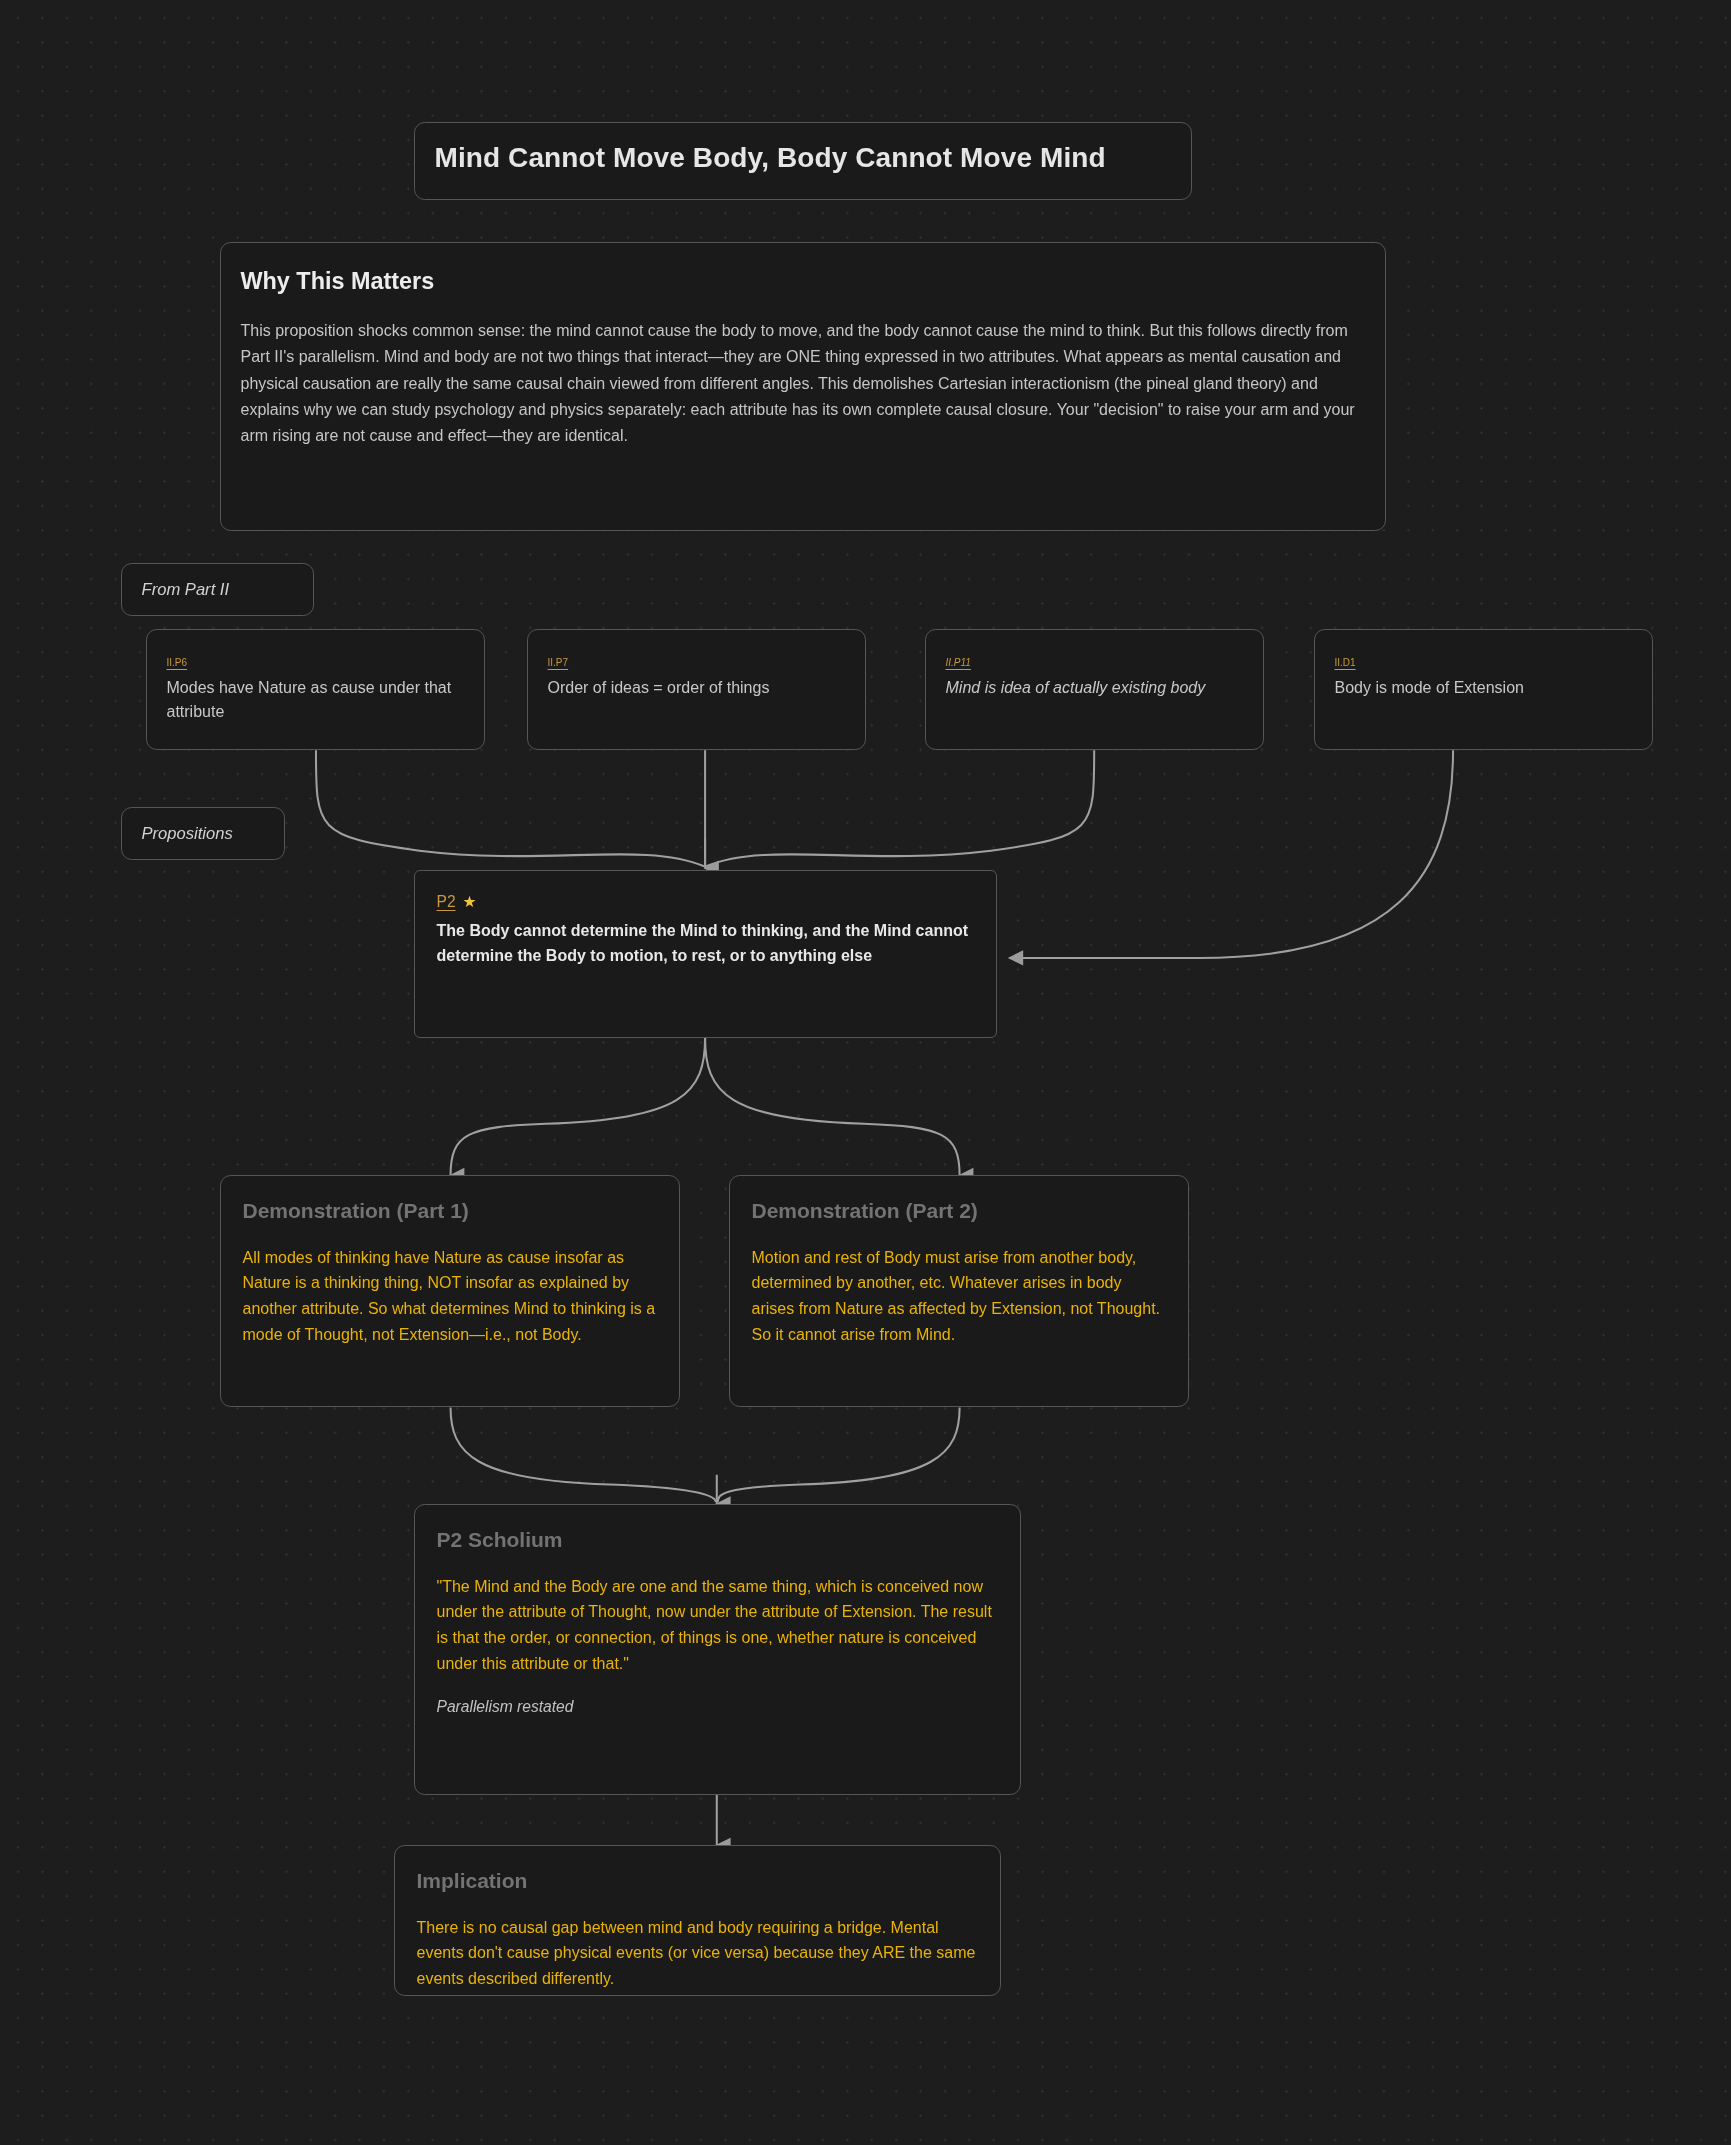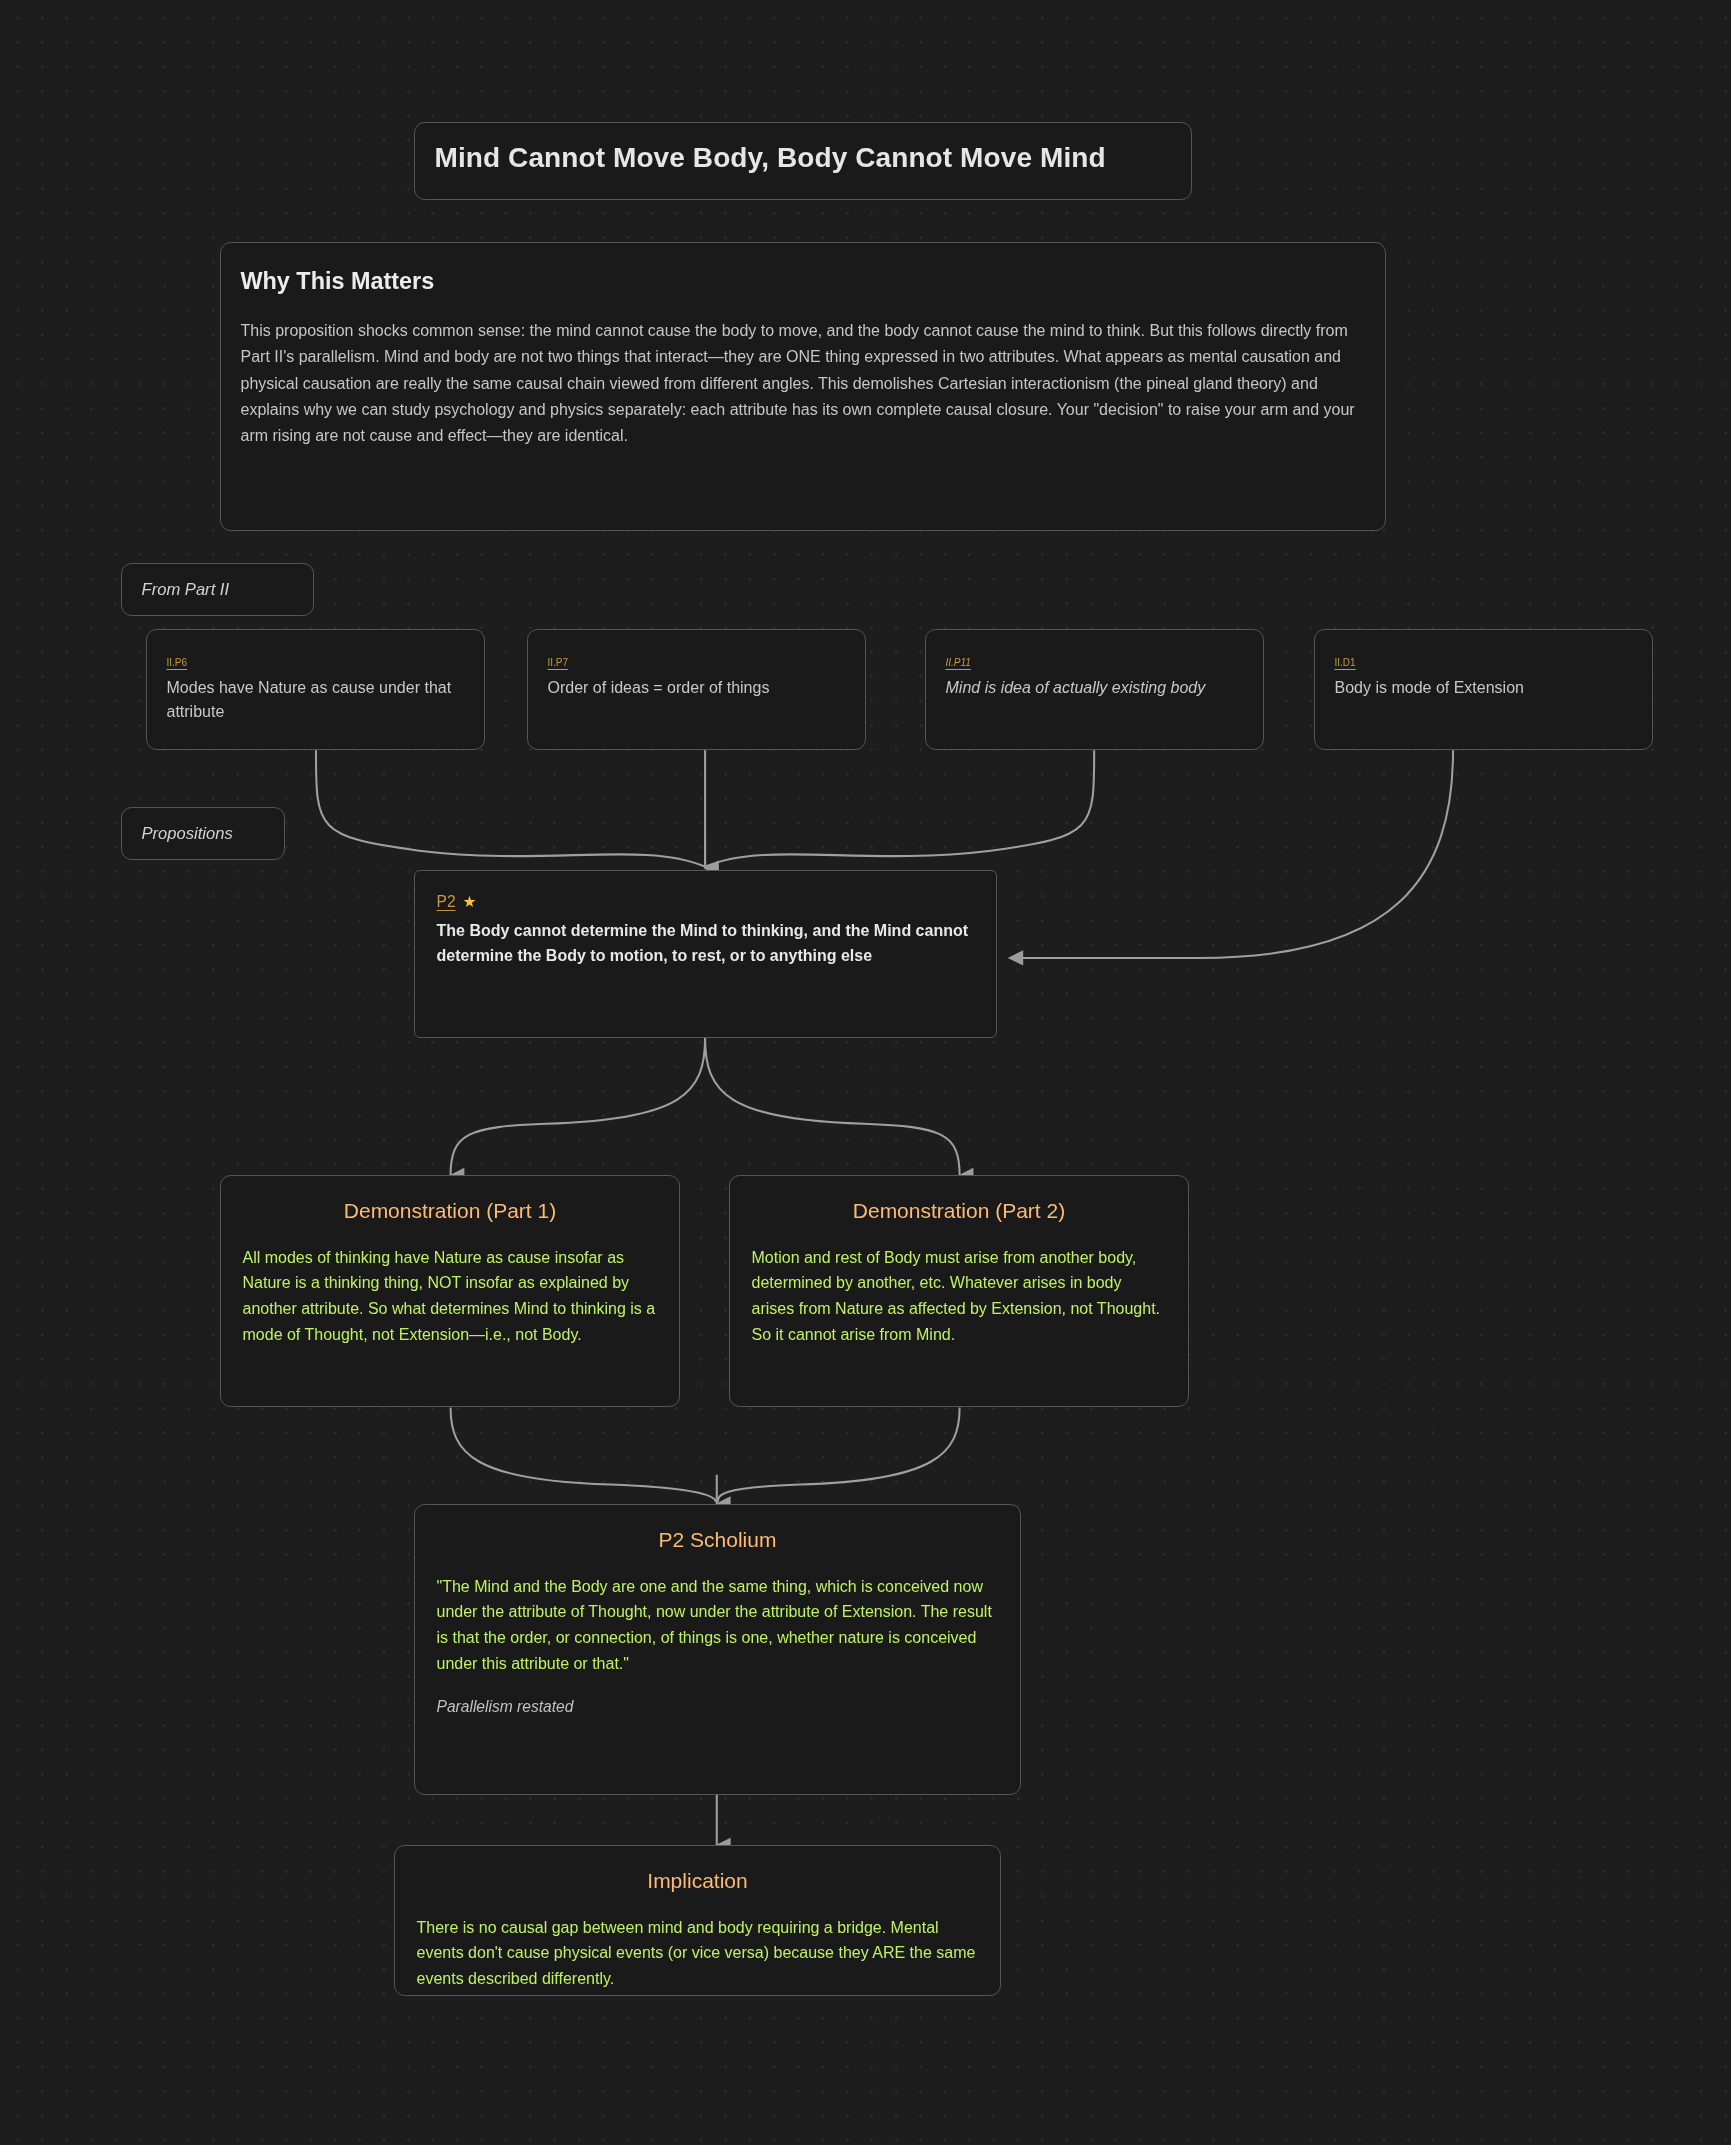--- a/index.html
+++ b/index.html
@@ -132,11 +132,10 @@
     padding: 23.4px 21.5px 25px 21.5px;
   }
   .card-heading {
-    color: #fdba74;
+    color: #737373;
     font-size: 21px;
-    font-weight: normal;
+    font-weight: bold;
     margin-bottom: 21.5px;
-    text-align: center;
   }
   .card-body {
     color: #bef264;

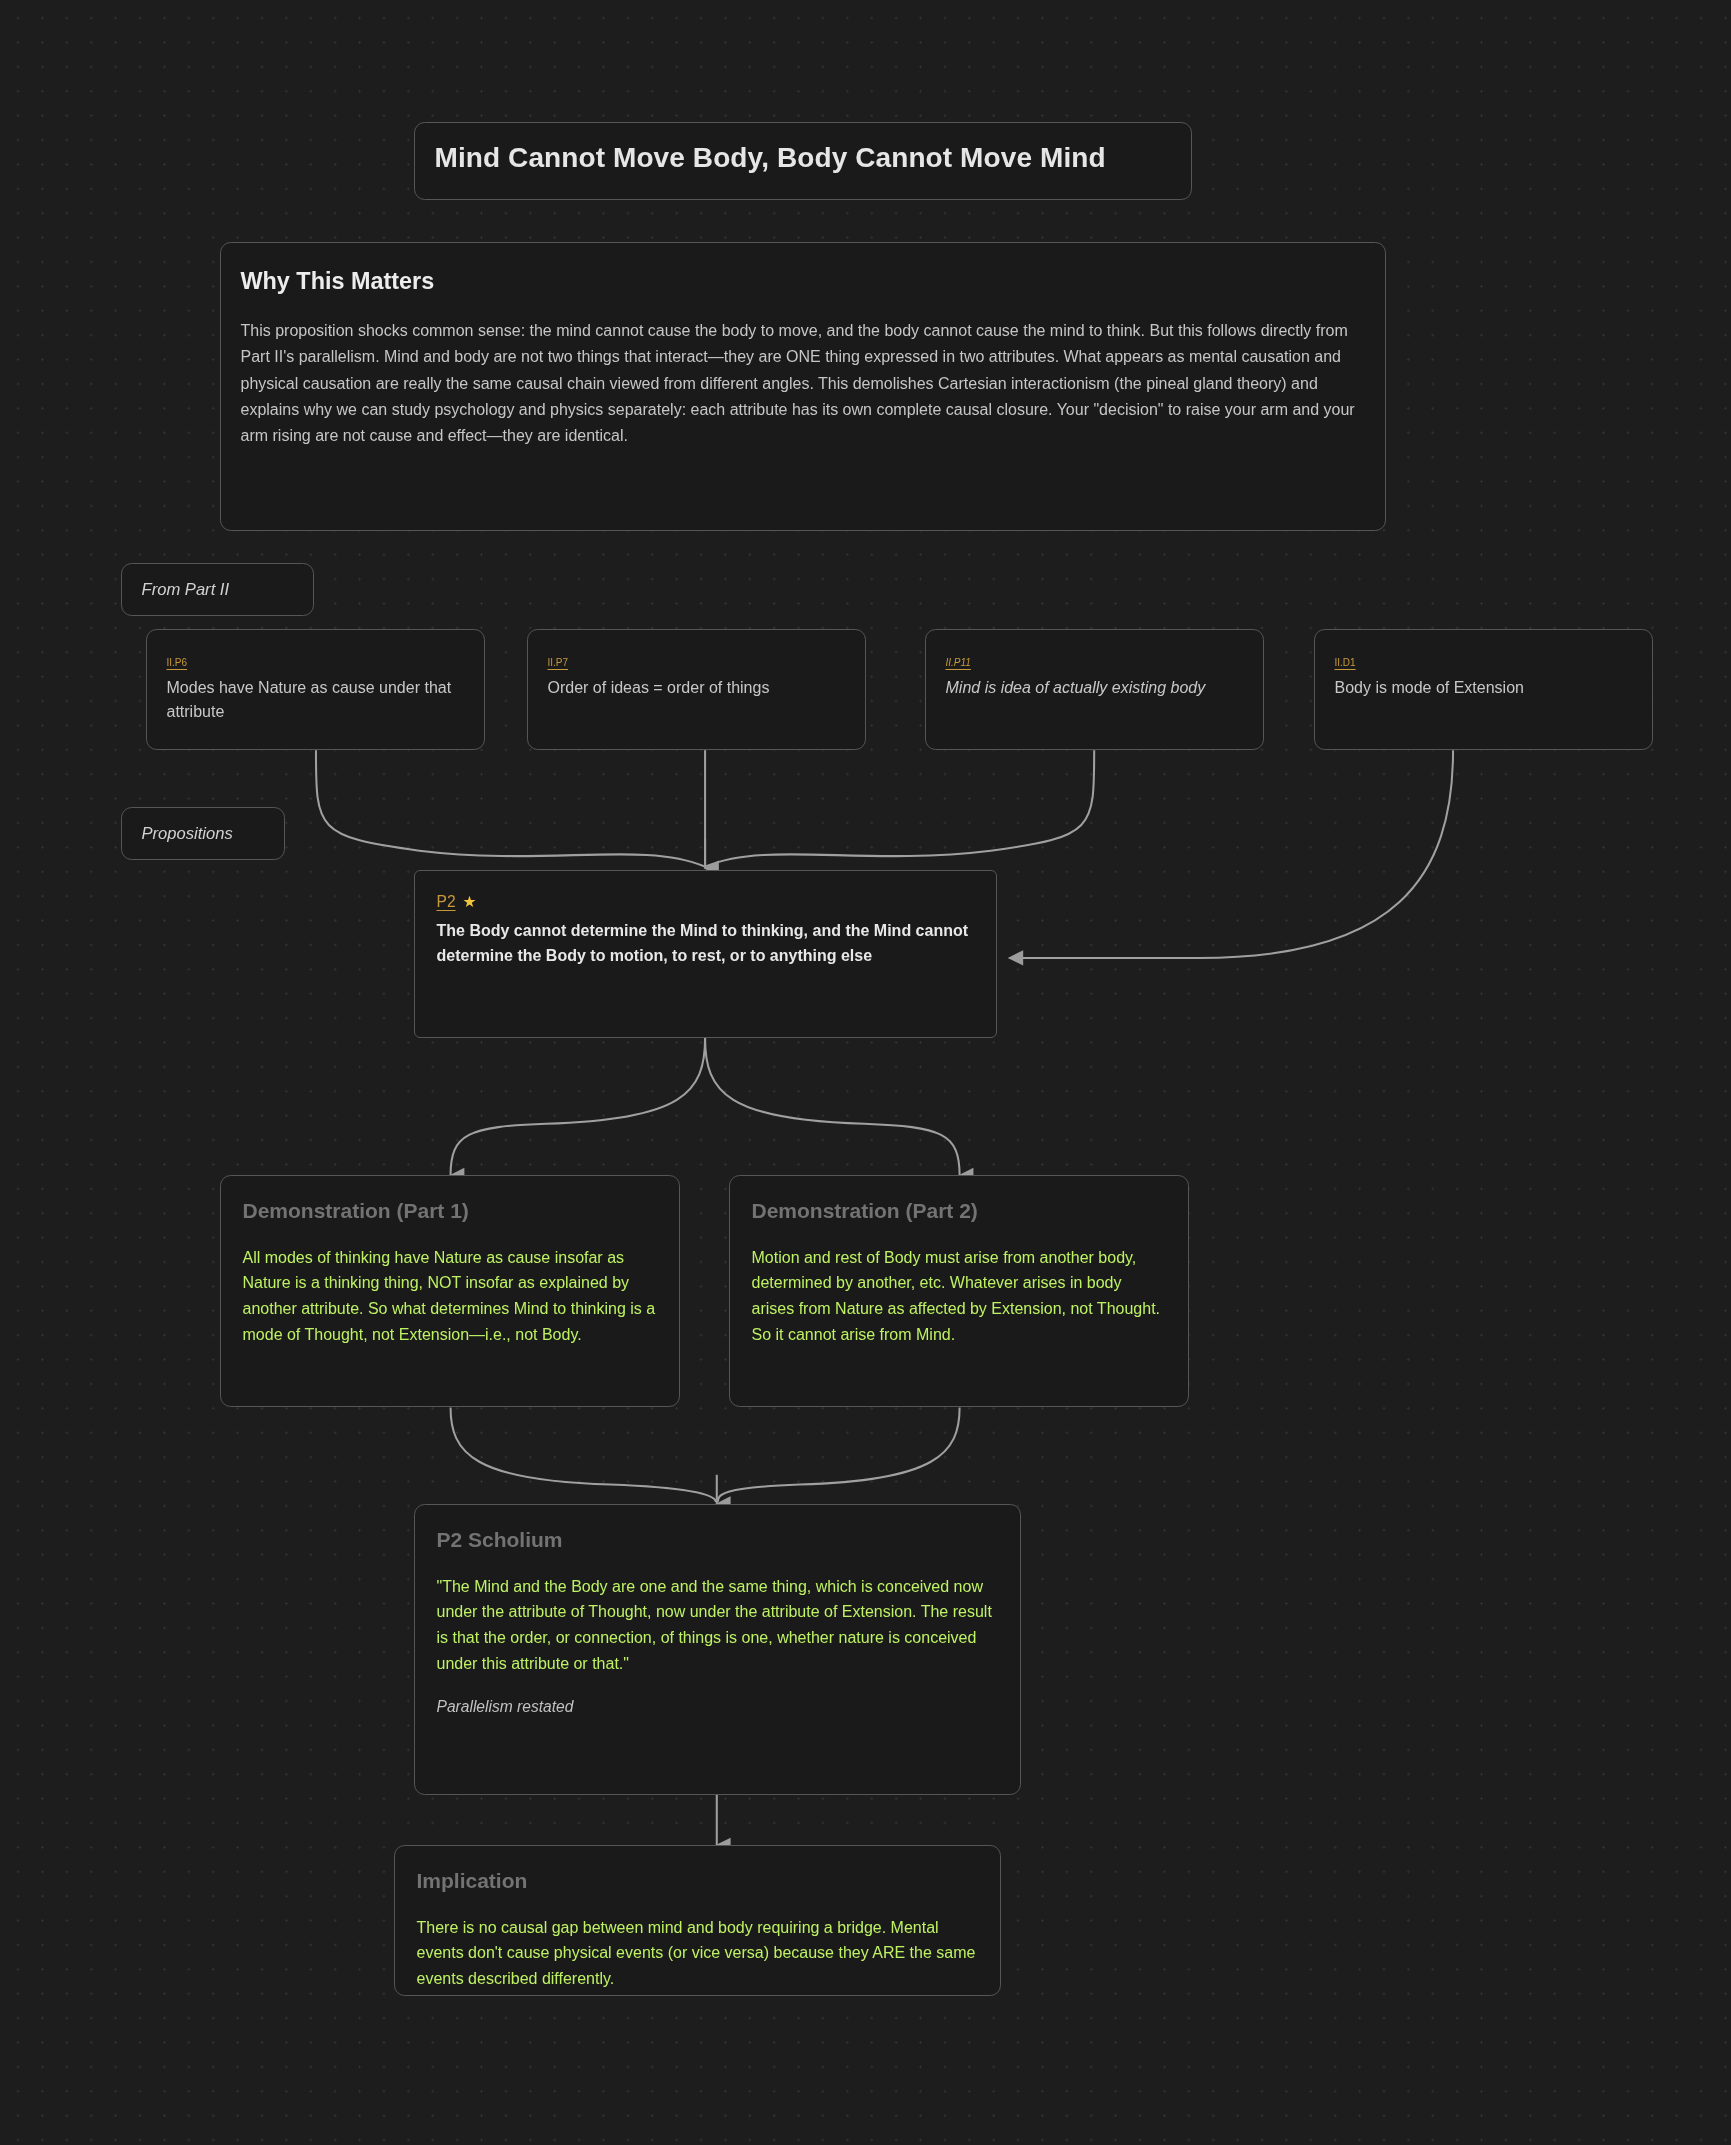--- a/index.html
+++ b/index.html
@@ -138,7 +138,7 @@
     margin-bottom: 21.5px;
   }
   .card-body {
-    color: #bef264;
+    color: #eab308;
     font-size: 16px;
     line-height: 1.6;
   }

